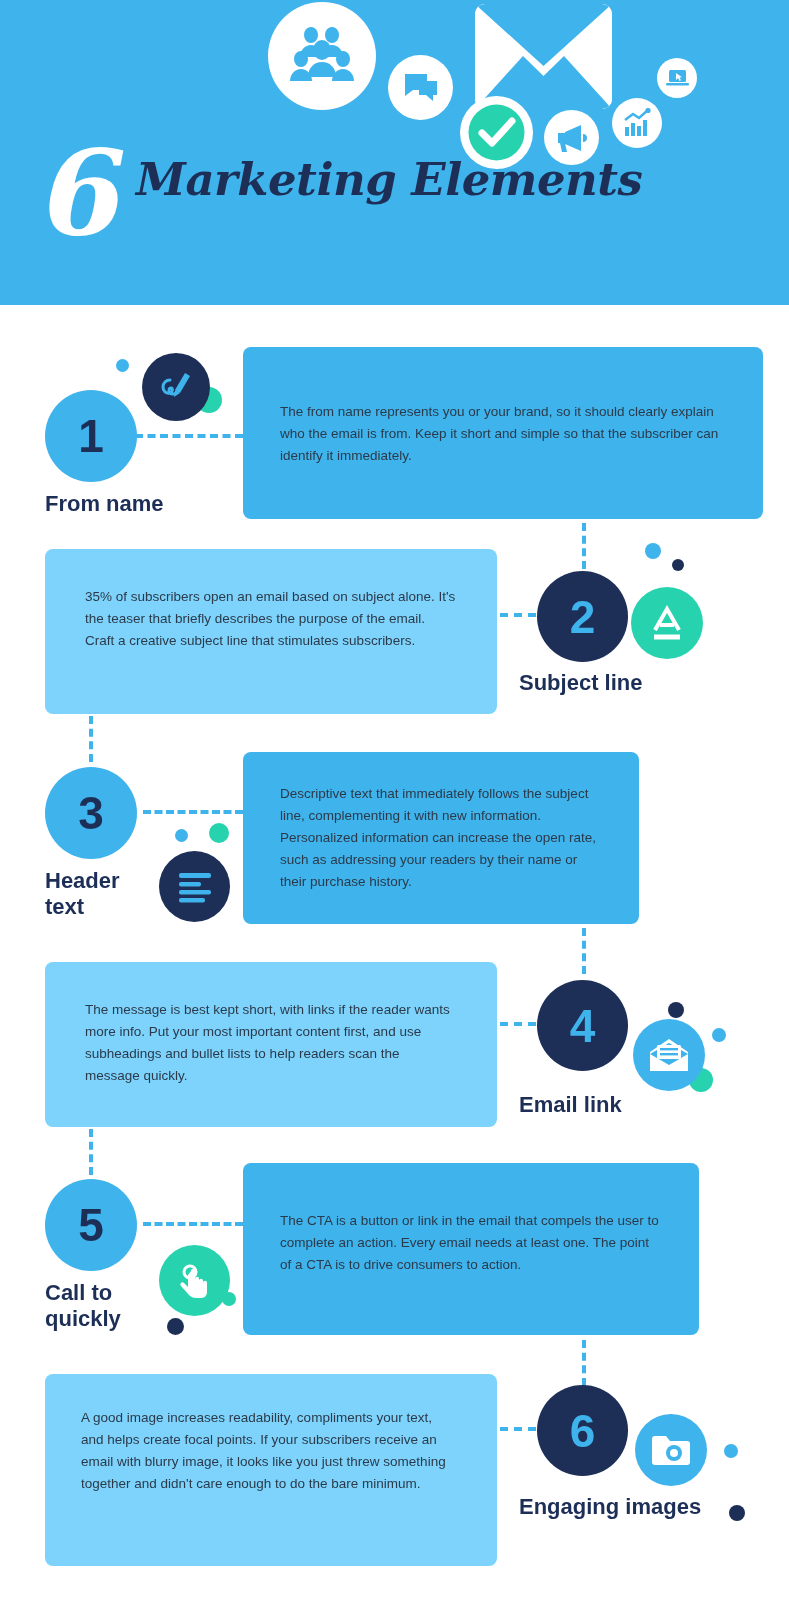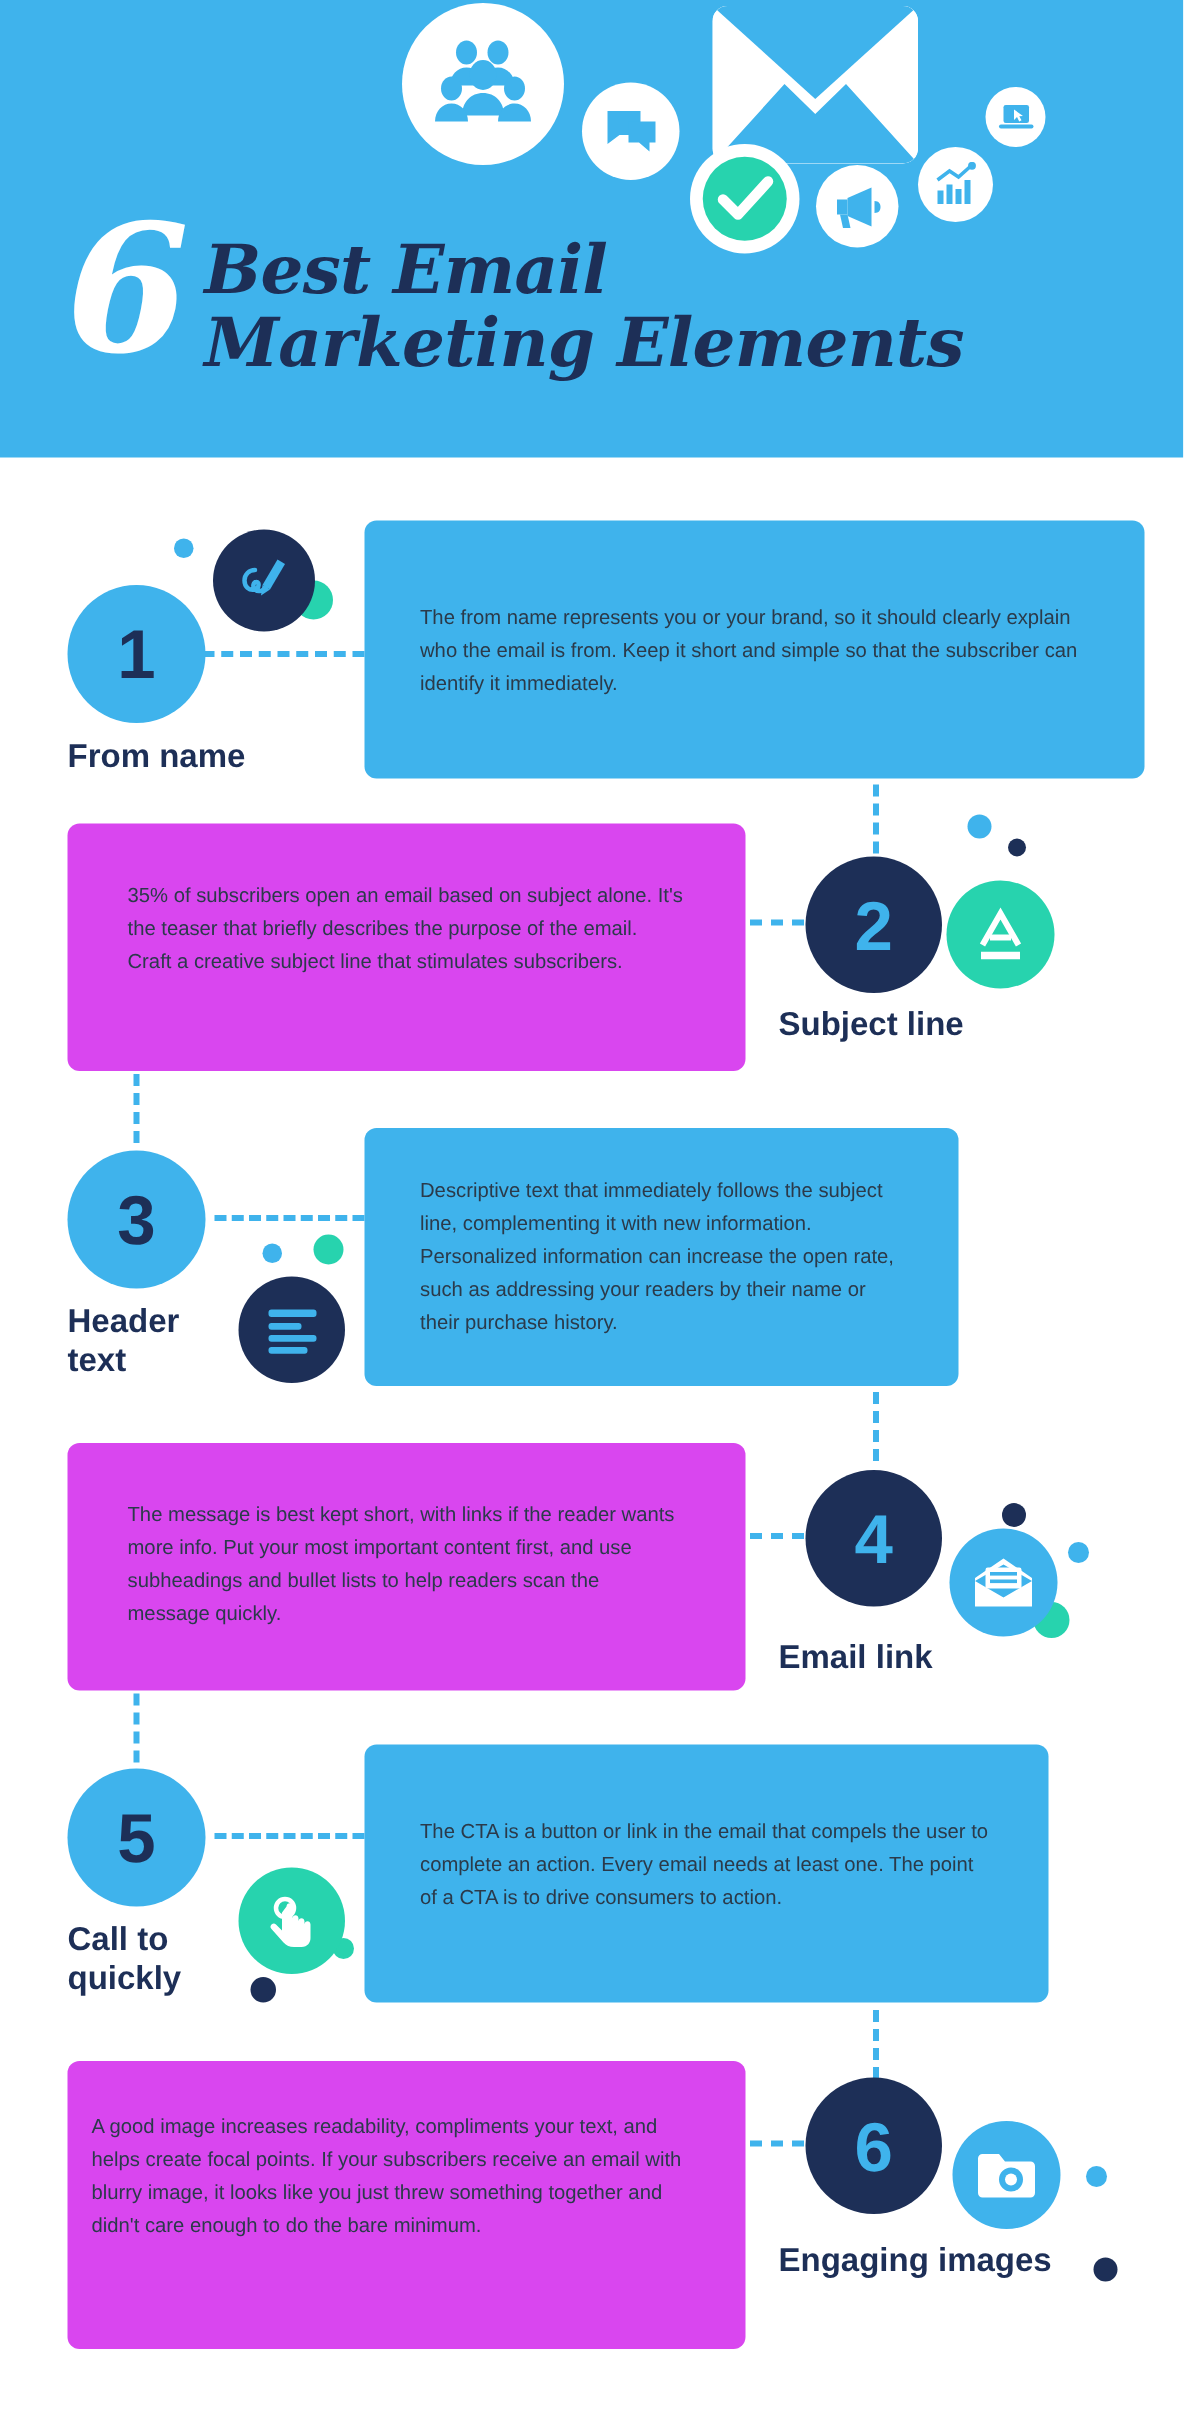--- a/index.html
+++ b/index.html
@@ -224,7 +224,6 @@
     <div class="title-block">
       <div class="big-six">6</div>
       <div class="title-lines">
-        <div>Best Email</div>
         <div>Marketing Elements</div>
       </div>
     </div>

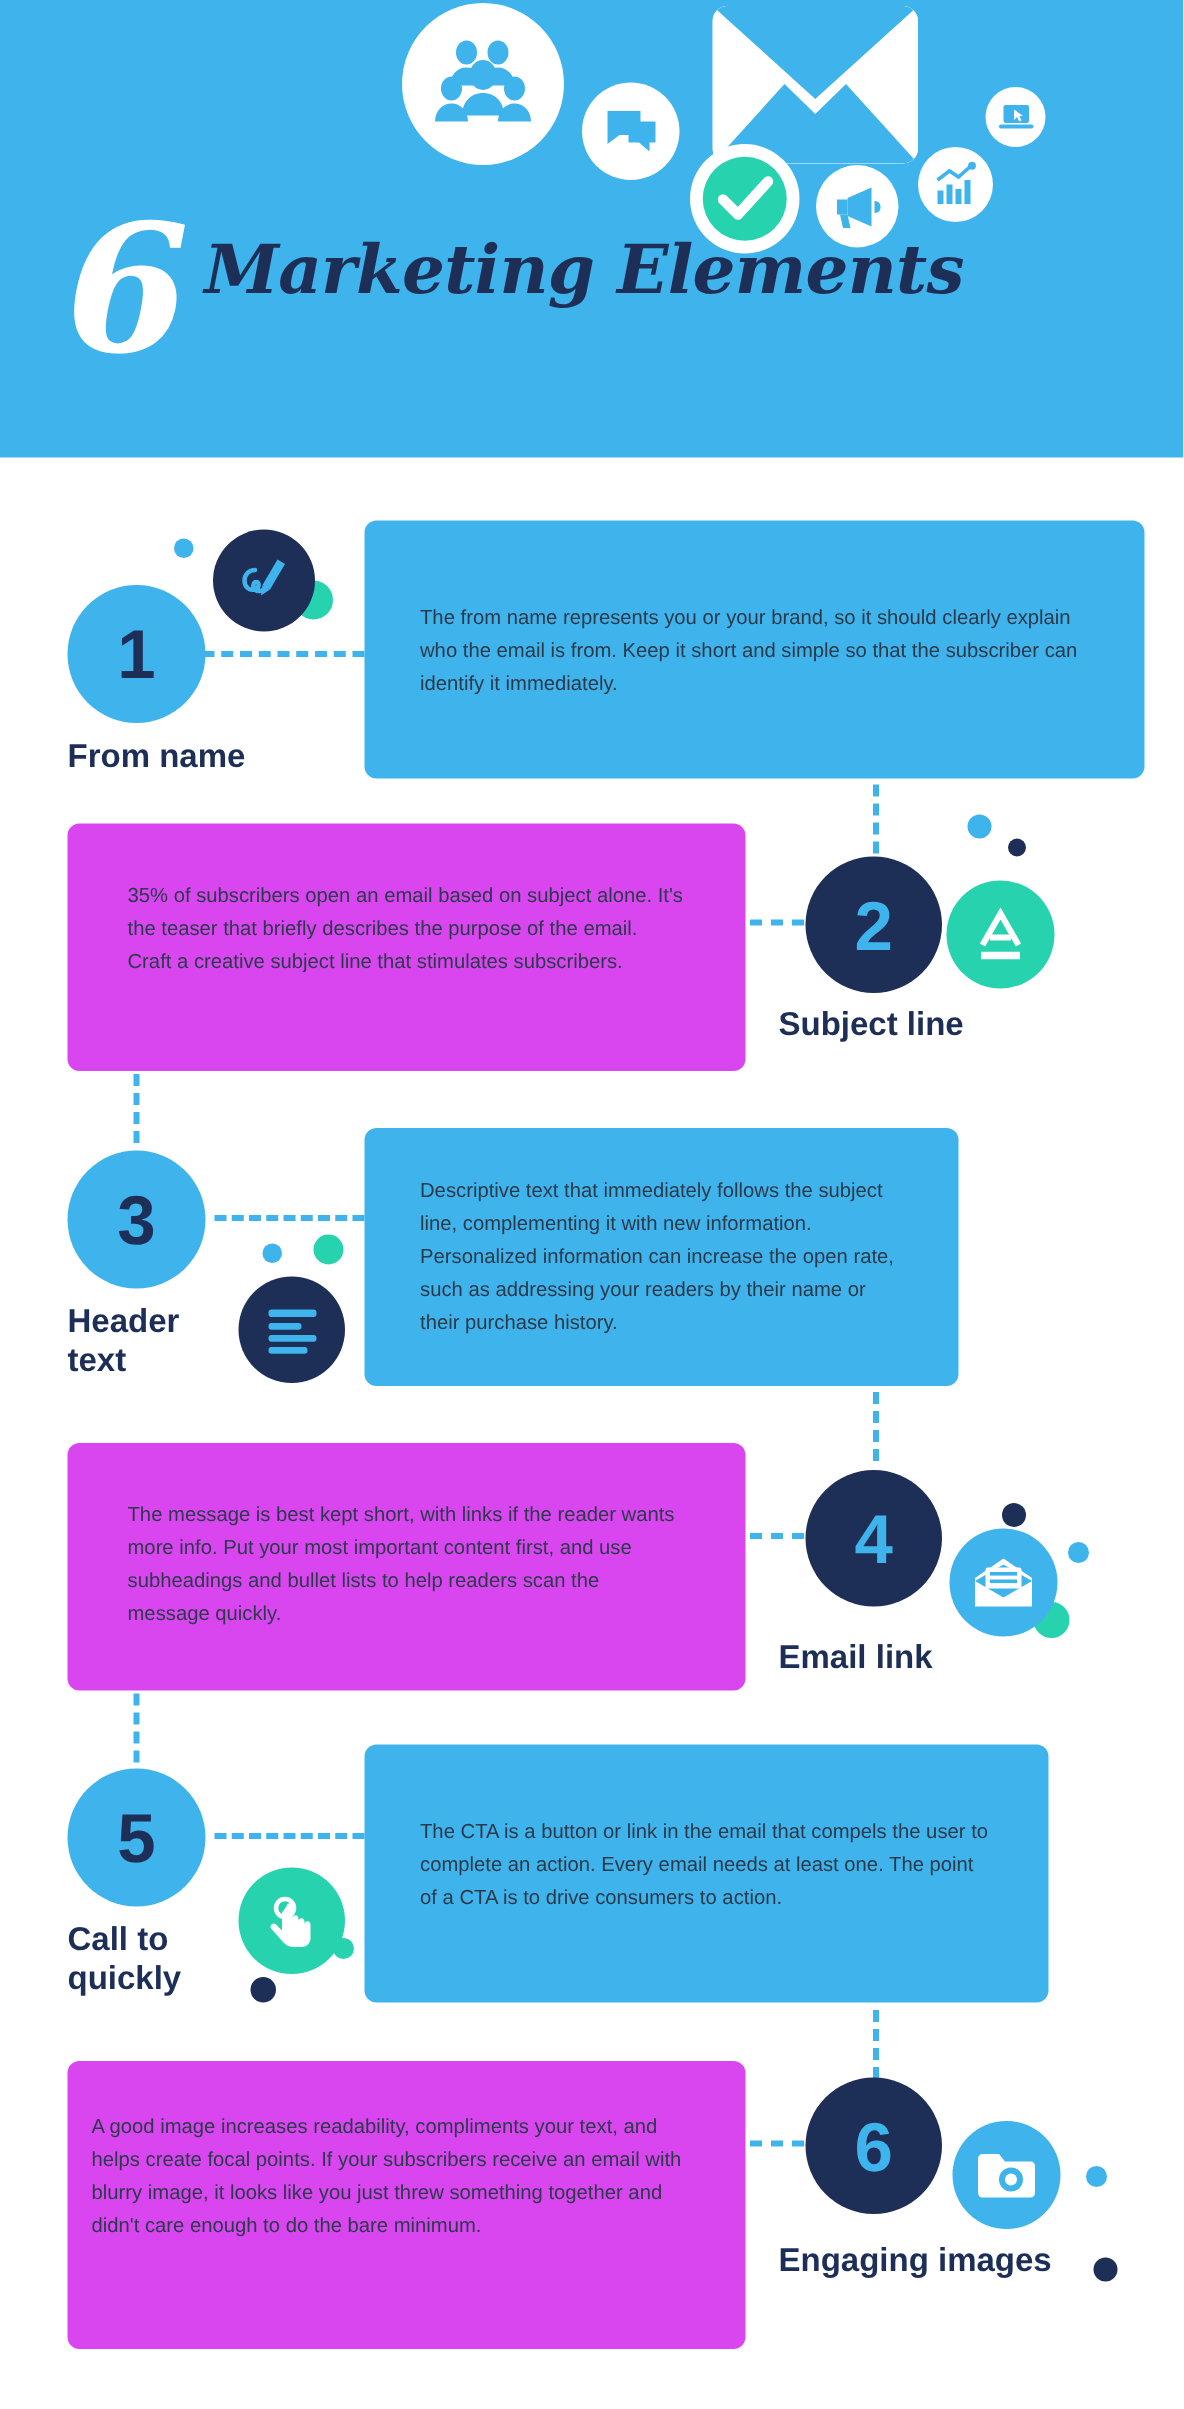--- a/index.html
+++ b/index.html
@@ -88,7 +88,7 @@
     color:#2b3a4a;
   }
   .tb-blue{ background:#3fb3ec; }
-  .tb-grey{ background:#d946ef; }
+  .tb-grey{ background:#7dd3fc; }
 
   .numcircle{
     position:absolute;

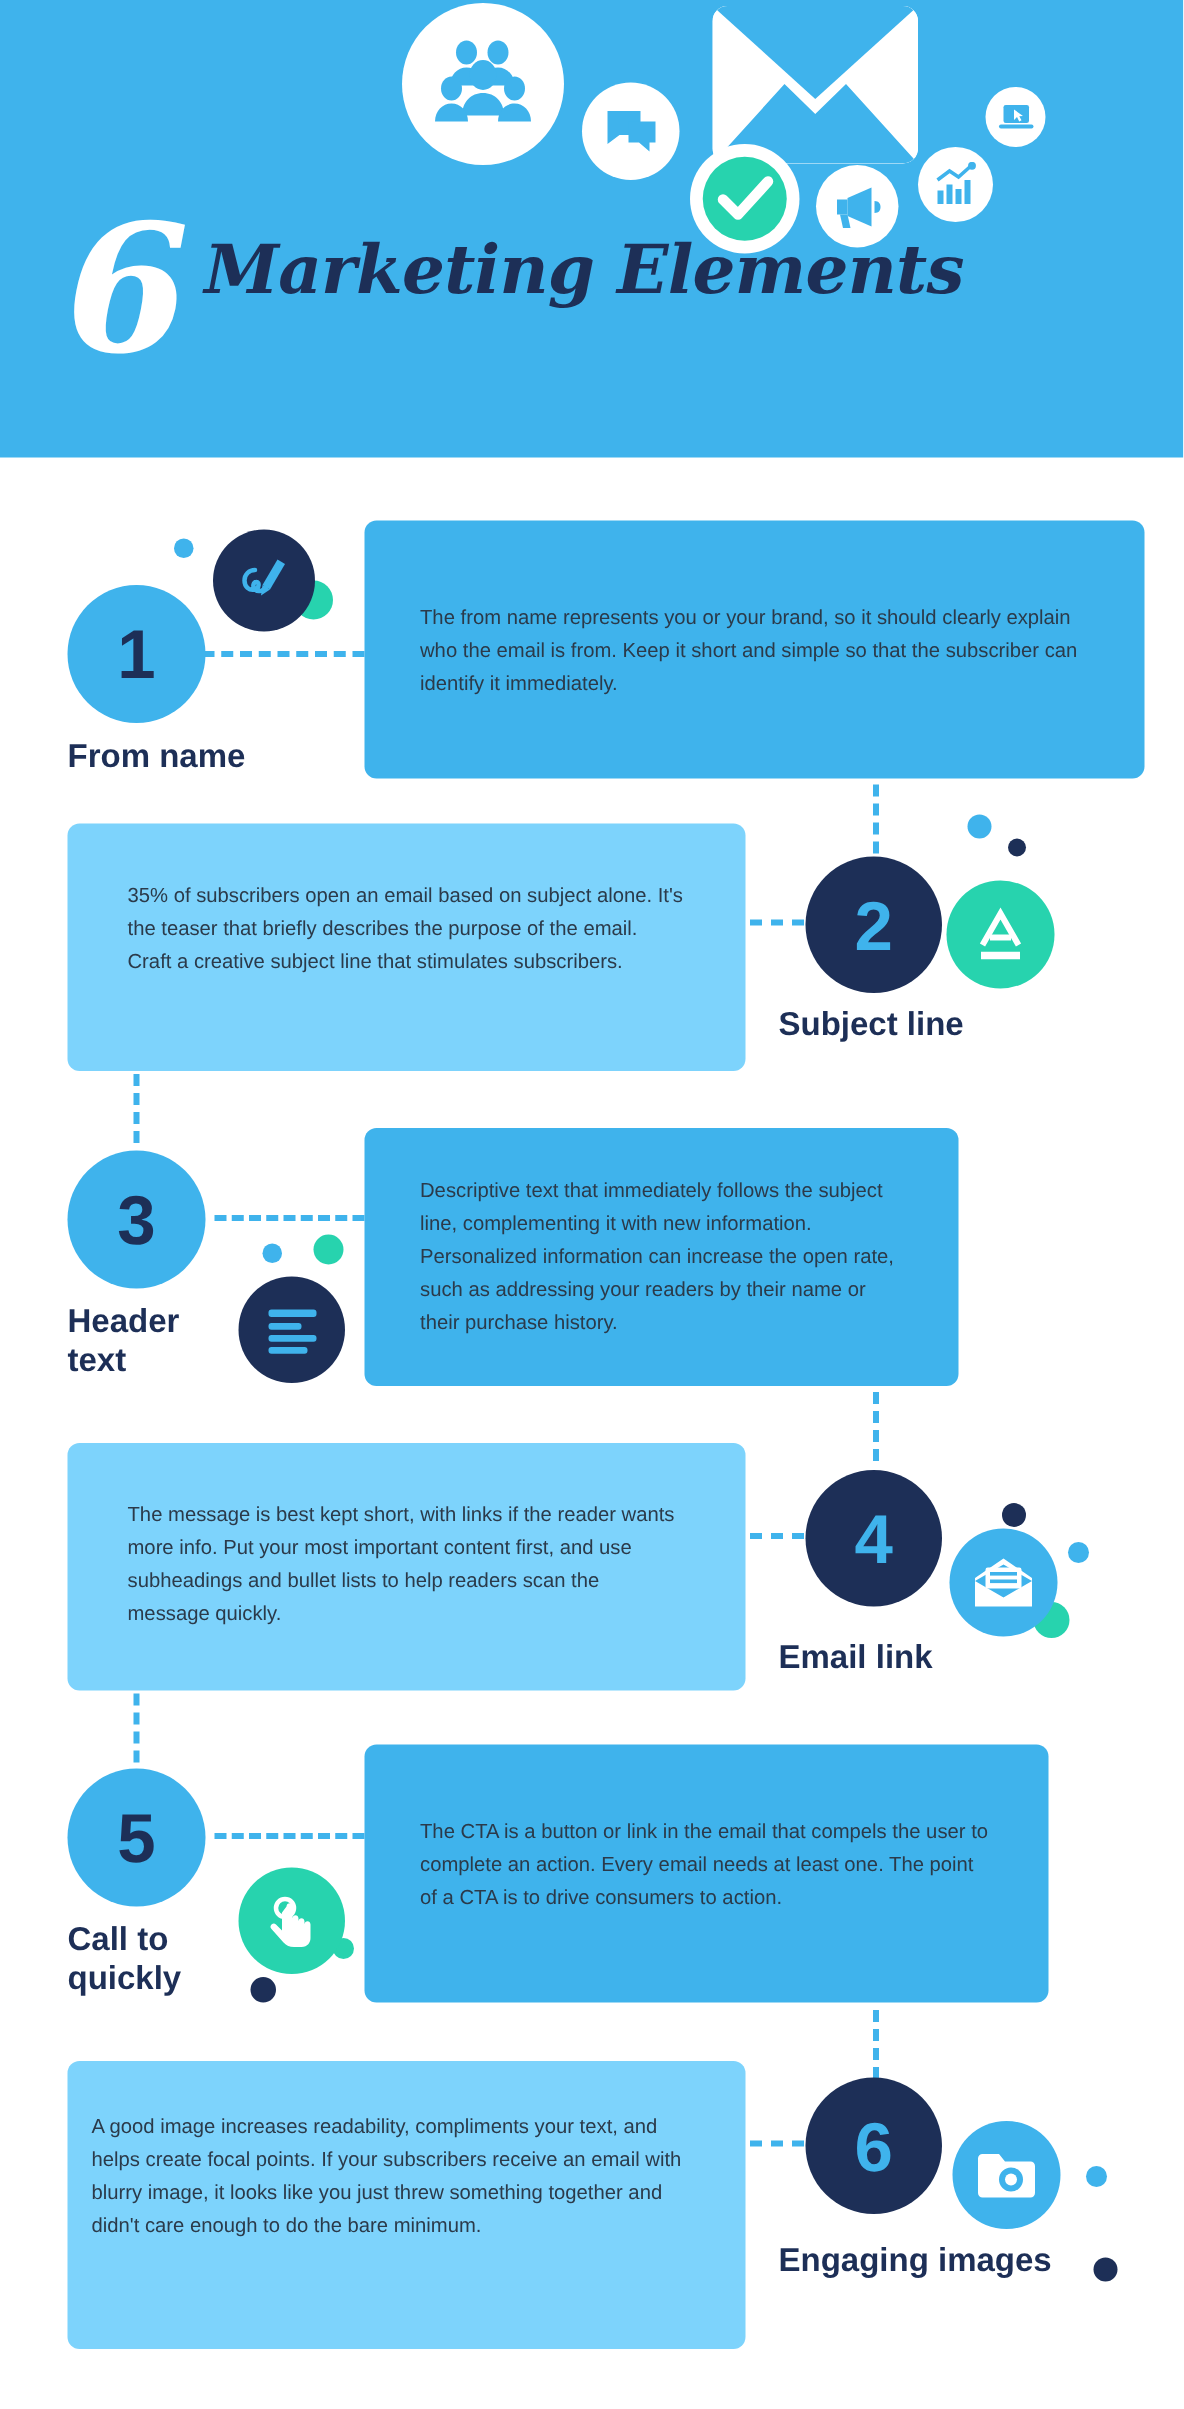--- a/index.html
+++ b/index.html
@@ -352,7 +352,7 @@
 
   <div class="dash-v" style="left:582px; top:1340px; height:46px;"></div>
 
-  <div class="textbox tb-grey" style="left:45px; top:1374px; width:452px; height:192px; padding:33px 40px 0 16px;">
+  <div class="textbox tb-grey" style="left:45px; top:1374px; width:452px; height:192px; padding:33px 40px 0 36px;">
     <p>A good image increases readability, compliments your text, and helps create focal points. If your subscribers receive an email with blurry image, it looks like you just threw something together and didn't care enough to do the bare minimum.</p>
   </div>
   <div class="dash-h" style="left:500px; top:1427px; width:36px;"></div>

